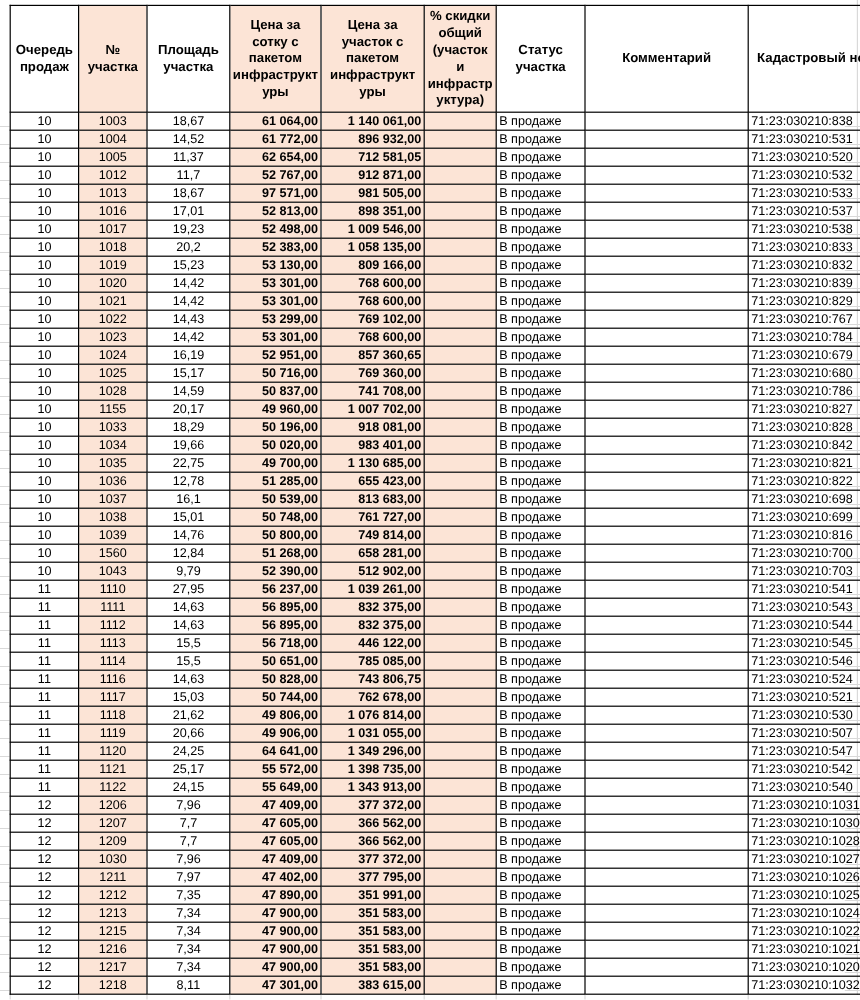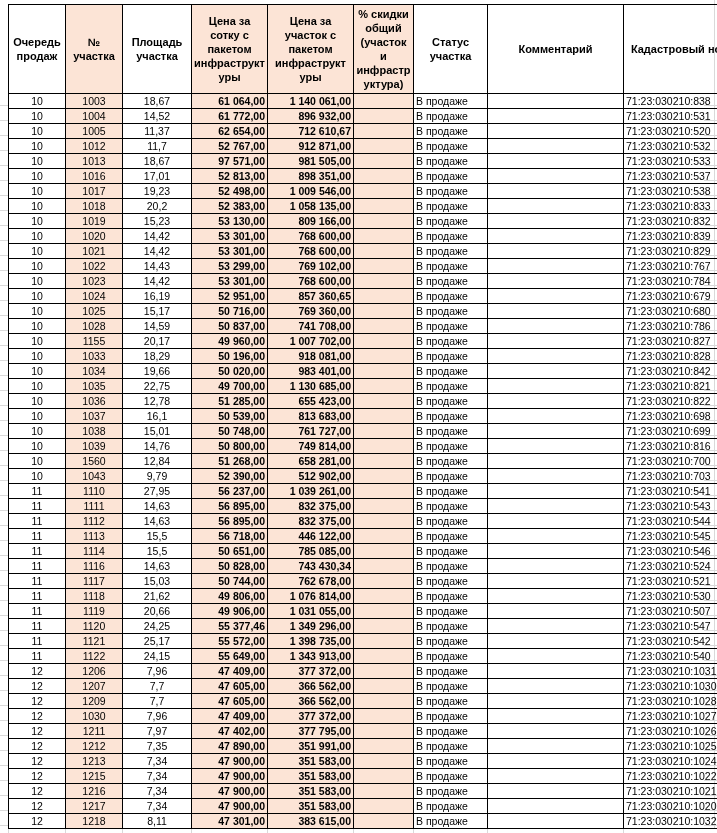--- a/index.html
+++ b/index.html
@@ -137,7 +137,7 @@
           <td class="c1 w1 peach">1005</td>
           <td class="c2 w2">11,37</td>
           <td class="c3 w3 peach">62 654,00</td>
-          <td class="c4 w4 peach">712 610,67</td>
+          <td class="c4 w4 peach">712 581,05</td>
           <td class="c5 w5 peach"></td>
           <td class="c6 w6">В продаже</td>
           <td class="c7 w7"></td>

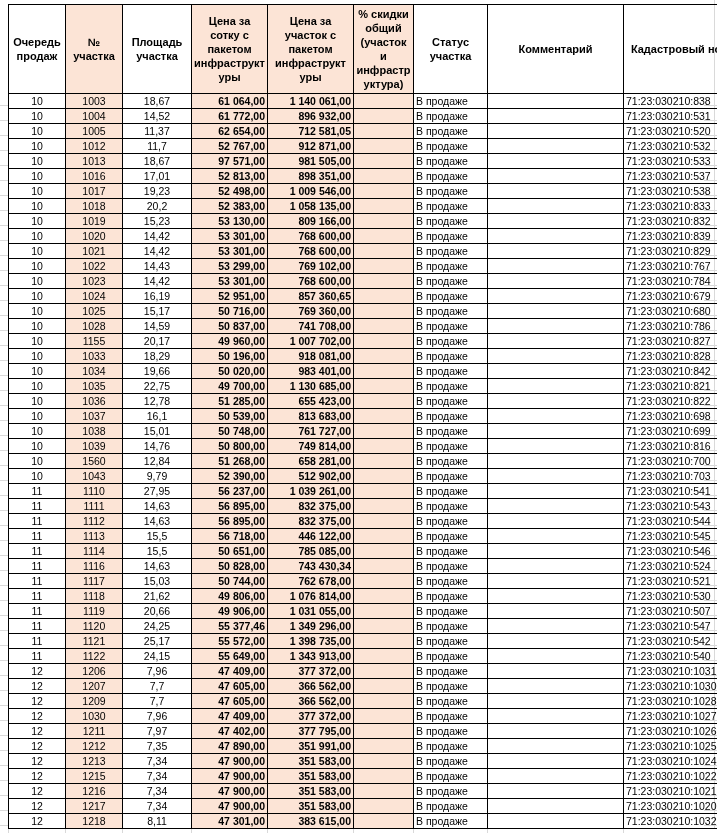--- a/index.html
+++ b/index.html
@@ -456,7 +456,7 @@
           <td class="c1 w1 peach">1116</td>
           <td class="c2 w2">14,63</td>
           <td class="c3 w3 peach">50 828,00</td>
-          <td class="c4 w4 peach">743 430,34</td>
+          <td class="c4 w4 peach">743 806,75</td>
           <td class="c5 w5 peach"></td>
           <td class="c6 w6">В продаже</td>
           <td class="c7 w7"></td>

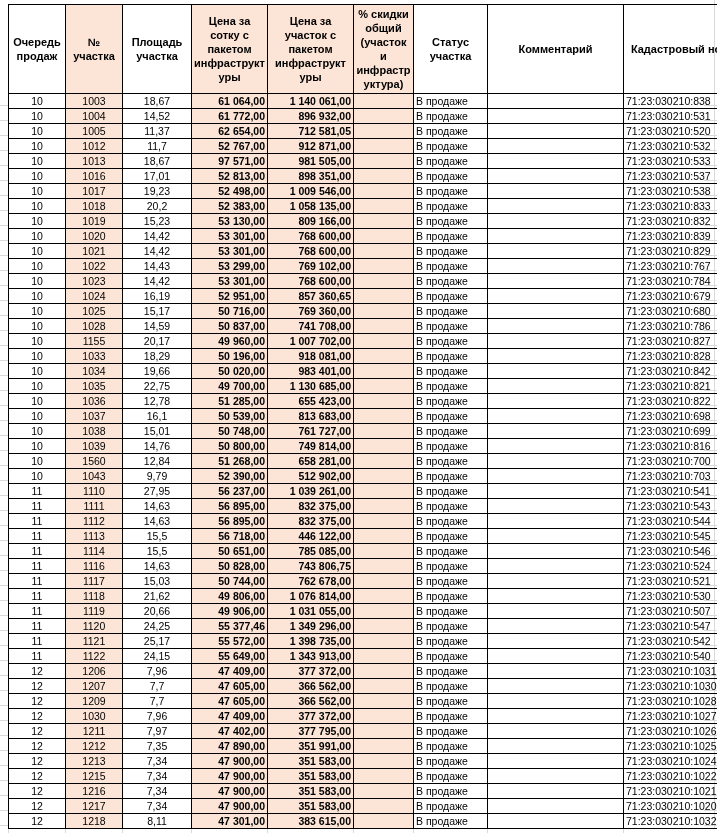--- a/index.html
+++ b/index.html
@@ -499,7 +499,7 @@
           <td class="c0 w0">11</td>
           <td class="c1 w1 peach">1120</td>
           <td class="c2 w2">24,25</td>
-          <td class="c3 w3 peach">55 377,46</td>
+          <td class="c3 w3 peach">64 641,00</td>
           <td class="c4 w4 peach">1 349 296,00</td>
           <td class="c5 w5 peach"></td>
           <td class="c6 w6">В продаже</td>

